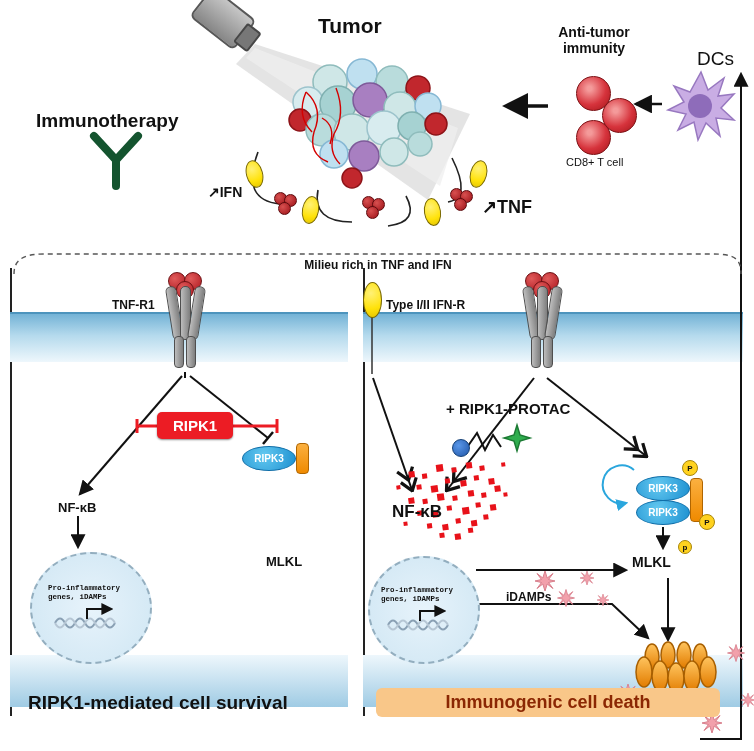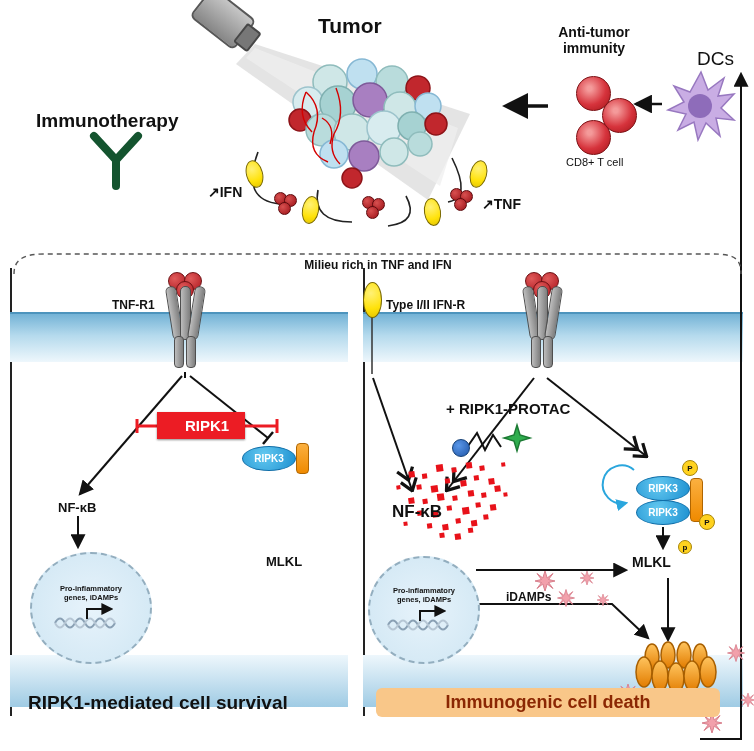--- a/index.html
+++ b/index.html
@@ -264,7 +264,7 @@
   <div class="lbl z4" style="left:208px;top:164px;font-size:14px;margin-top:20px;">
     <span>↗</span><span>IFN</span>
   </div>
-  <div class="lbl z4" style="left:482px;top:196px;font-size:14px;">
+  <div class="lbl z4" style="left:482px;top:196px;font-size:18px;">
     <span>↗</span><span>TNF</span>
   </div>
 

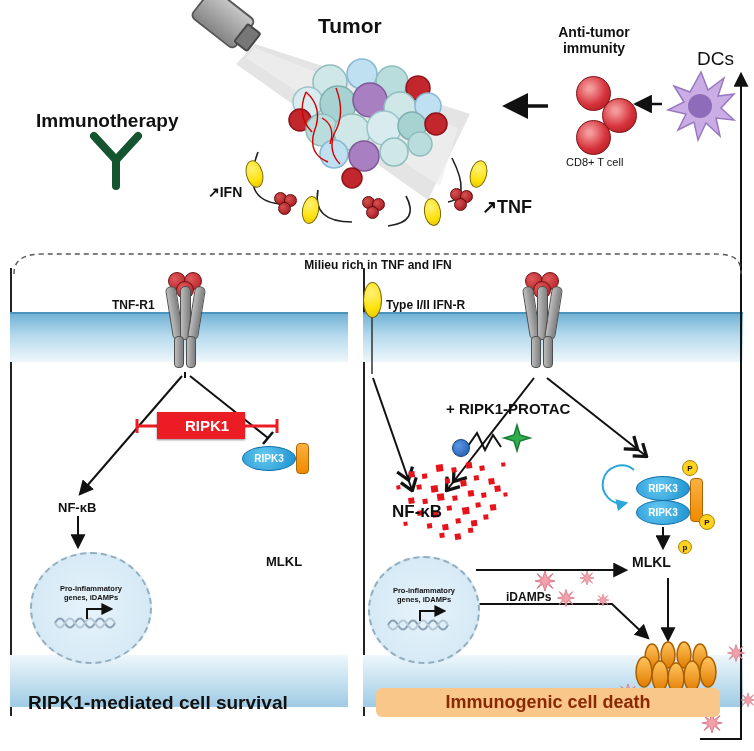--- a/index.html
+++ b/index.html
@@ -25,9 +25,9 @@
   .tc{position:absolute;width:11px;height:11px;border-radius:50%;
       background:radial-gradient(circle at 35% 35%,#d85050,#9c1217);border:1px solid #5e0a0d;}
   
-  .ripk1box{position:absolute;left:157px;top:412px;width:76px;height:27px;background:#ec1c24;border-radius:0;
+  .ripk1box{position:absolute;left:157px;top:412px;width:76px;height:27px;background:#ec1c24;border-radius:5px;
       color:#fff;font-weight:bold;font-size:15px;display:flex;align-items:center;justify-content:center;
-      box-shadow:0 1px 2px rgba(0,0,0,.45);z-index:4;padding-left:12px;}
+      box-shadow:0 1px 2px rgba(0,0,0,.45);z-index:4;}
   .ripk3oval{position:absolute;width:52px;height:23px;border-radius:50%;
       background:radial-gradient(circle at 40% 35%,#63c8f0,#1b8fd0);border:1px solid #0f6ea8;
       color:#fff;font-weight:bold;font-size:10px;display:flex;align-items:center;justify-content:center;z-index:4;}

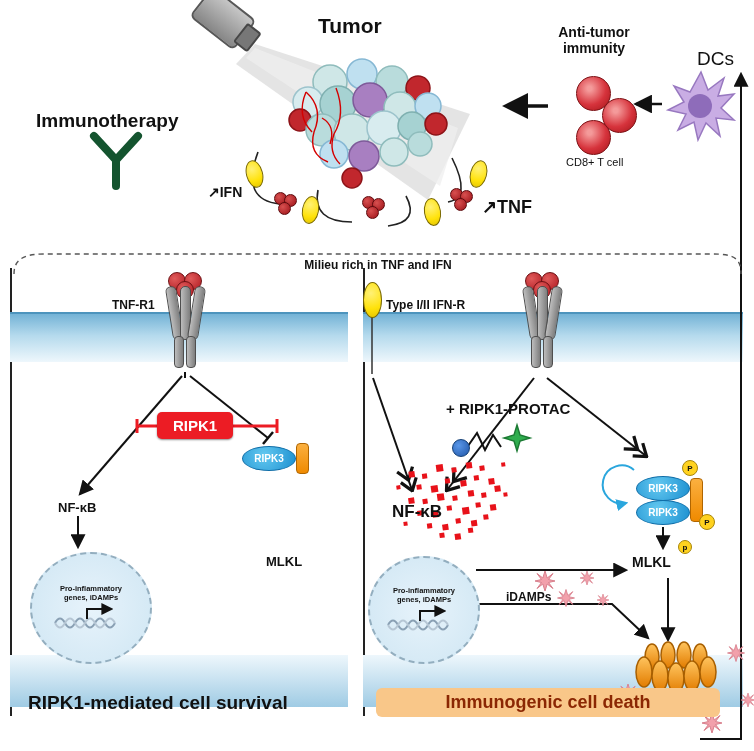--- a/index.html
+++ b/index.html
@@ -43,7 +43,7 @@
   .nucleus{position:absolute;border-radius:50%;border:2px dashed #93aebf;
       background:radial-gradient(circle,#e7f3fb 0%,#cfe6f3 100%);
       display:flex;flex-direction:column;align-items:center;justify-content:center;gap:1px;z-index:4;}
-  .nucleus .ntext{font-size:7.5px;font-weight:bold;text-align:center;line-height:1.2;width:86px;}
+  .nucleus .ntext{font-size:7.5px;font-weight:bold;text-align:left;line-height:1.2;width:86px;font-family:Liberation Mono, monospace;}
   .projector{position:absolute;left:192px;top:4px;width:72px;height:42px;transform:rotate(38deg);z-index:3;}
   .pbody{position:absolute;left:0;top:0;width:52px;height:34px;background:linear-gradient(#c6c6c6,#868686);
       border:2px solid #585858;border-radius:6px;}

